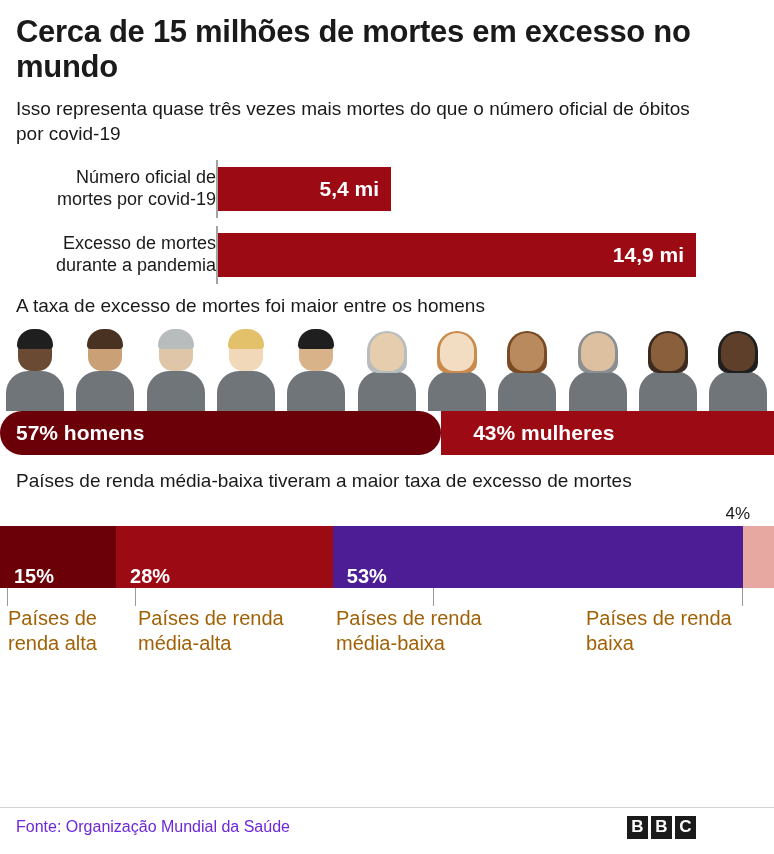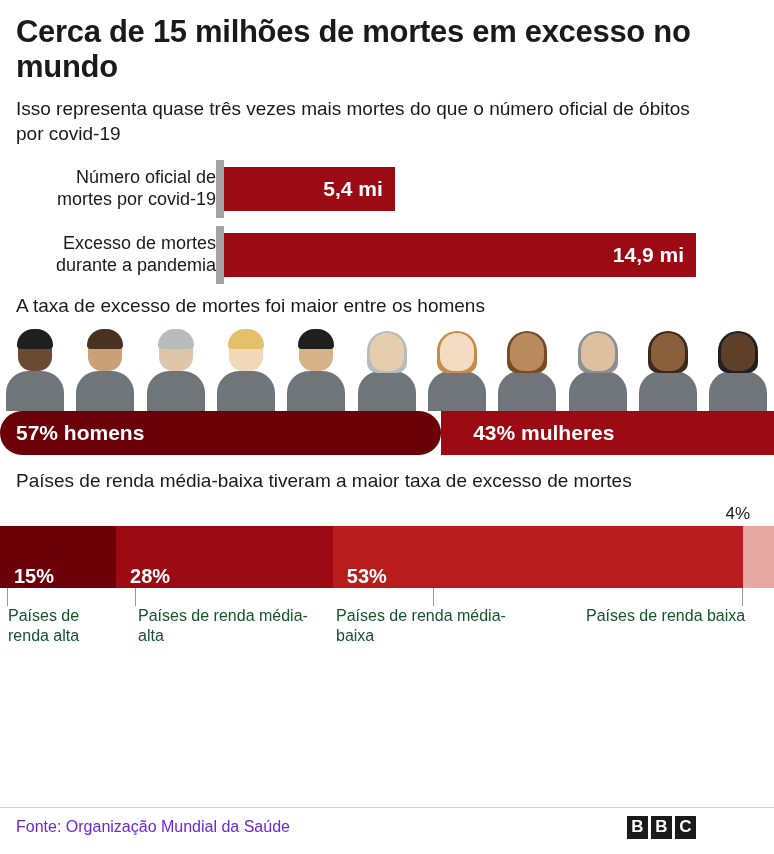--- a/index.html
+++ b/index.html
@@ -63,7 +63,7 @@
     flex: 1;
     position: relative;
     height: 100%;
-    border-left: 8px solid #a3a3a3;
+    border-left: 2px solid #a3a3a3;
     display: flex;
     align-items: center;
   }

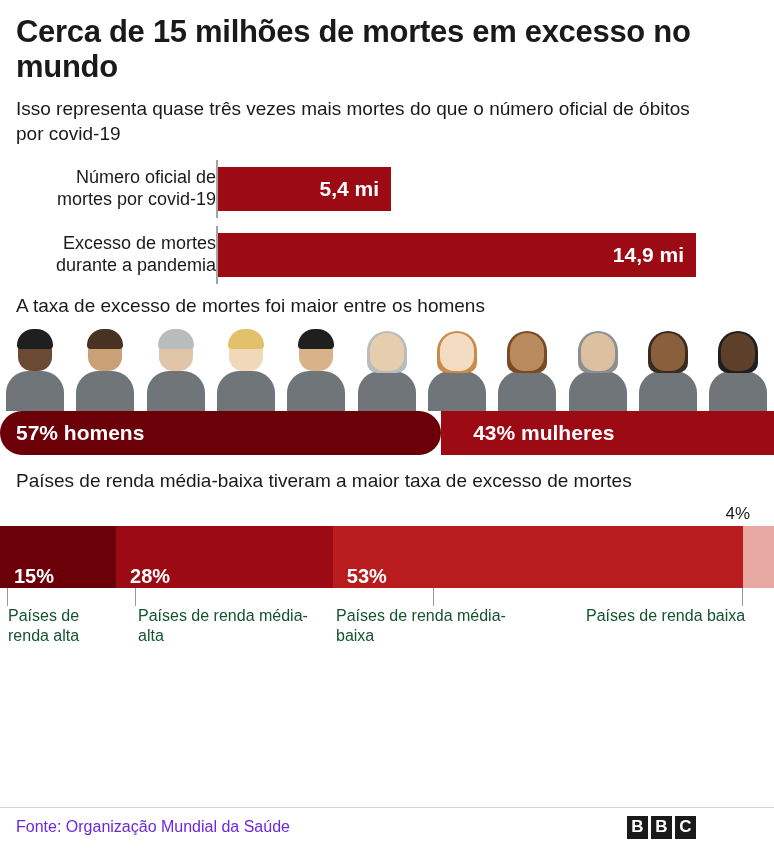--- a/index.html
+++ b/index.html
@@ -207,7 +207,7 @@
   }
   .inc-1 { background: #6b0009; }
   .inc-2 { background: #9c0a14; }
-  .inc-3 { background: #b91c1c; }
+  .inc-3 { background: #4c1d95; }
   .inc-4 { background: #e8a8a2; }
 
   .income-ticks {

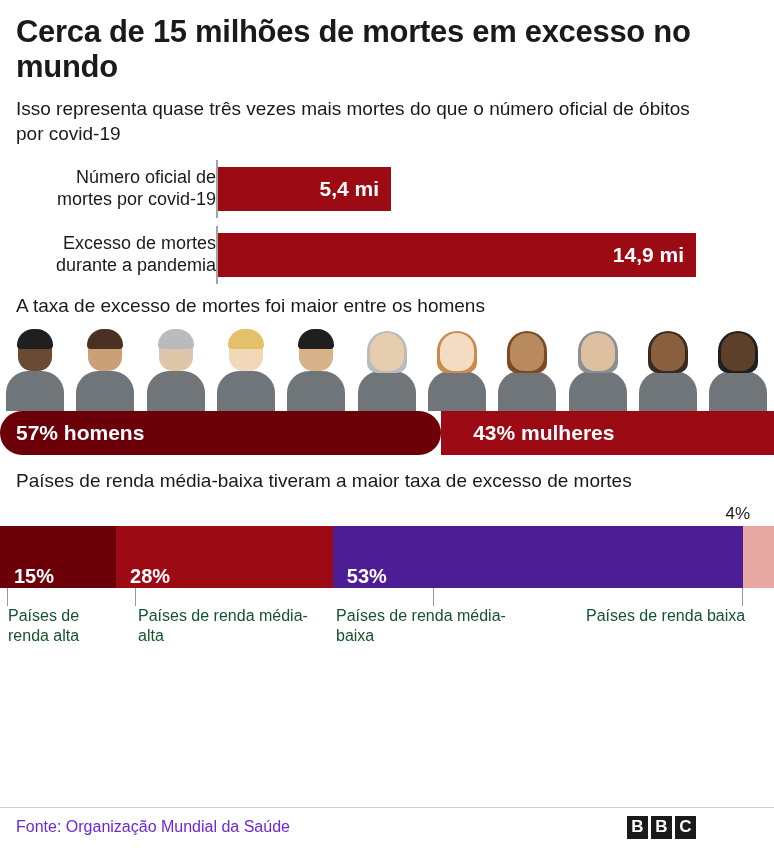--- a/index.html
+++ b/index.html
@@ -230,9 +230,9 @@
   .inc-label {
     position: absolute;
     top: 0;
-    font-size: 16px;
+    font-size: 20px;
     line-height: 1.28;
-    color: #14532d;
+    color: #a16207;
   }
 
   

